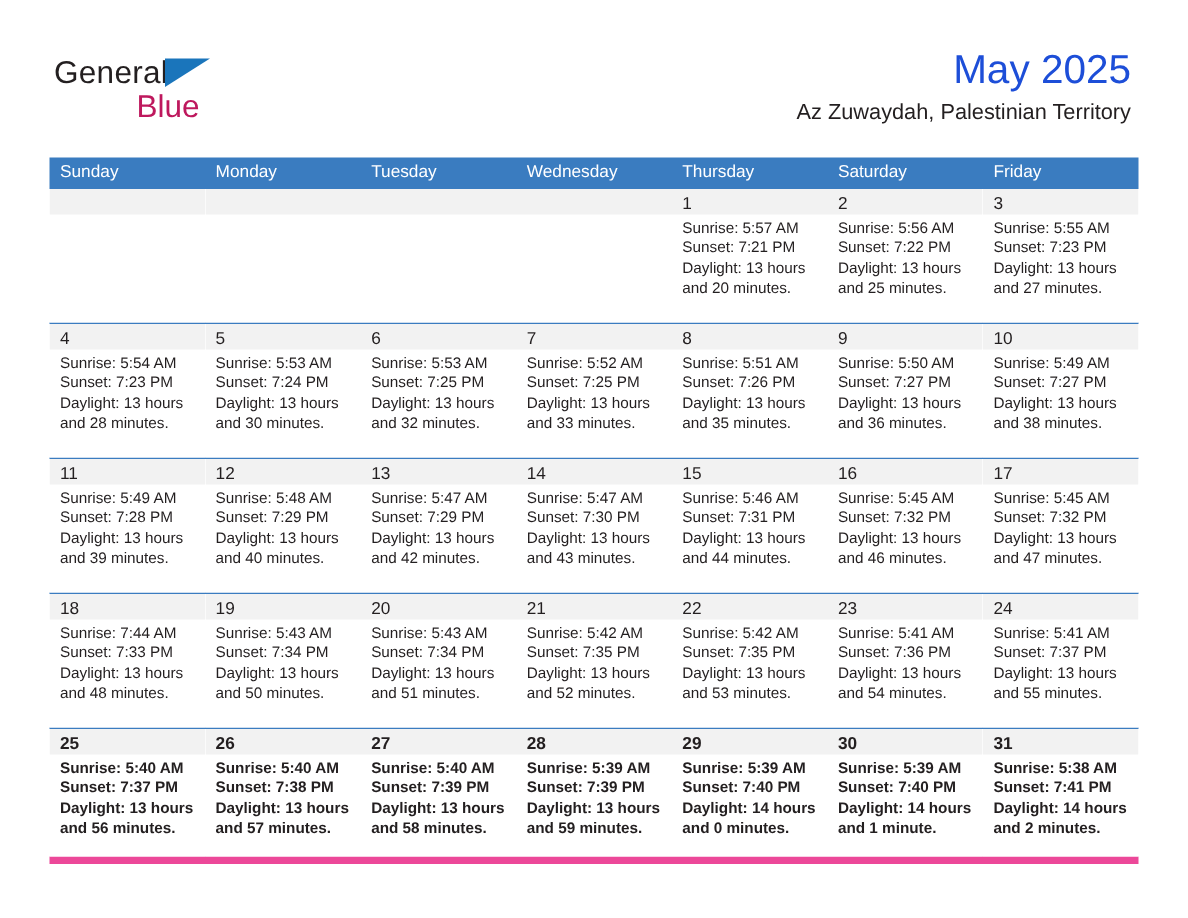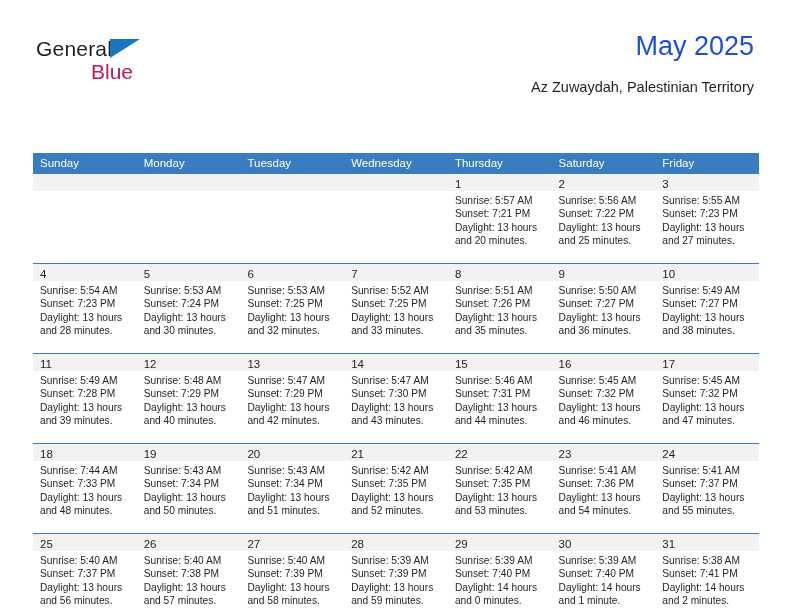--- a/index.html
+++ b/index.html
@@ -76,7 +76,7 @@
     white-space: nowrap;
   }
   .cal-subtitle {
-    margin-top: 16px;
+    margin-top: 4px;
     font-size: 14.5px;
     color: #231f20;
     line-height: 18px;

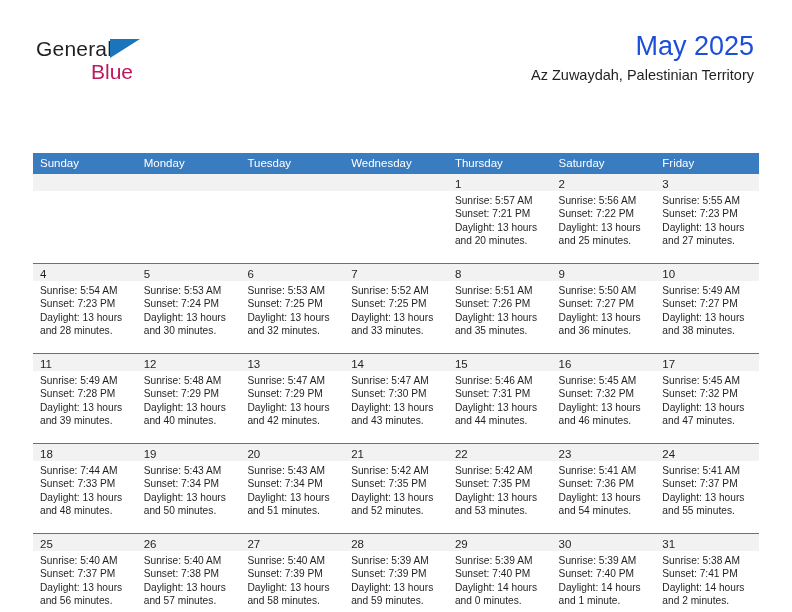--- a/index.html
+++ b/index.html
@@ -94,7 +94,6 @@
     display: flex;
     background: #3a7cc0;
     height: 21px;
-    margin-top: 48px;
   }
   .dow {
     flex: 1 1 0;

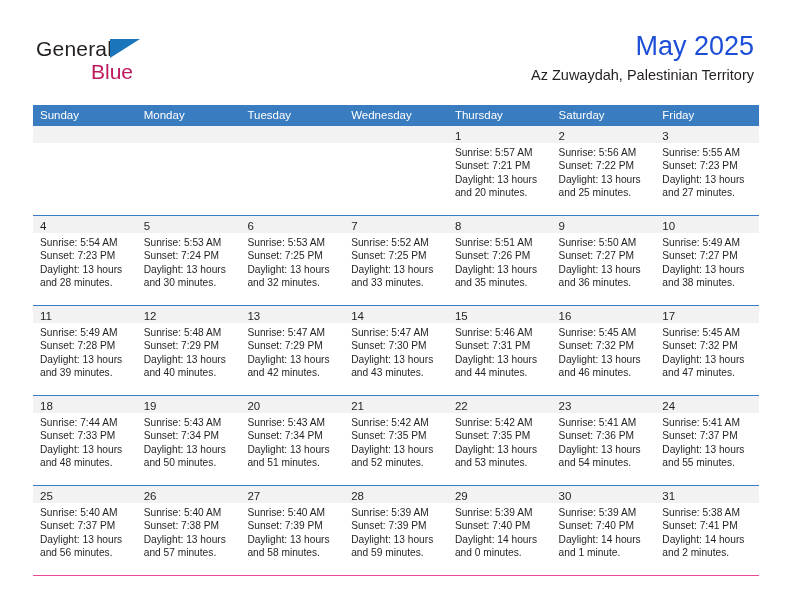--- a/index.html
+++ b/index.html
@@ -109,7 +109,7 @@
     height: 90px;
     border-bottom: 1px solid #3a7cc0;
   }
-  .week:last-child { border-bottom: 1px solid #ec4899; }
+  .week:last-child { border-bottom: 5px solid #ec4899; font-weight: bold; }
 
   .cell {
     flex: 1 1 0;

